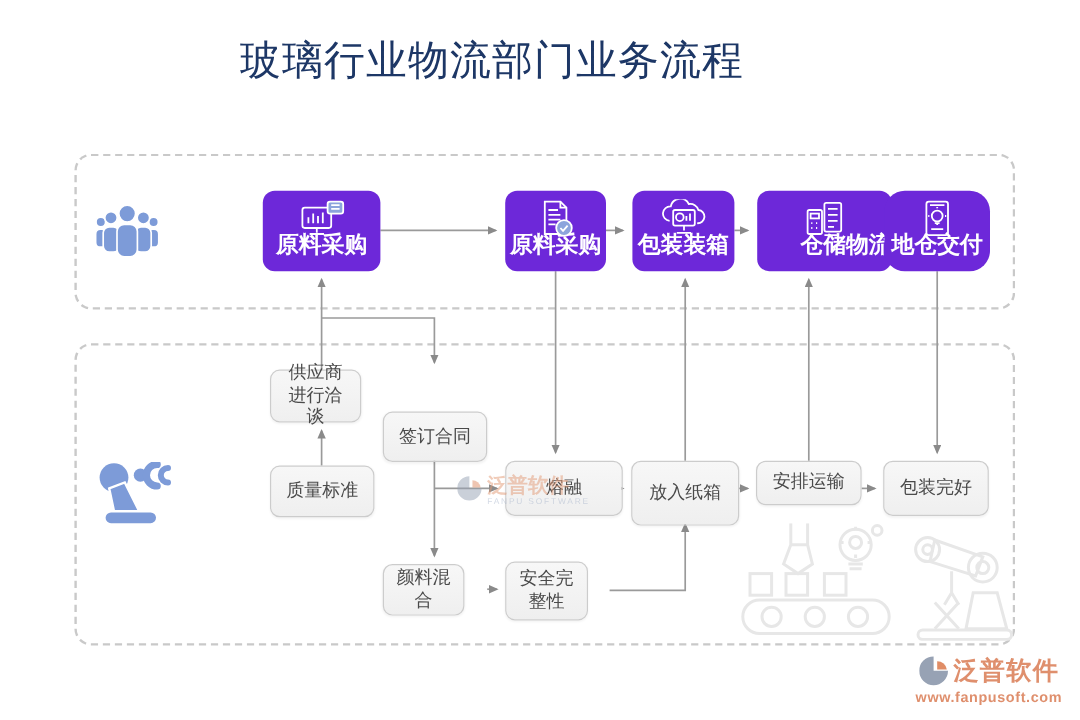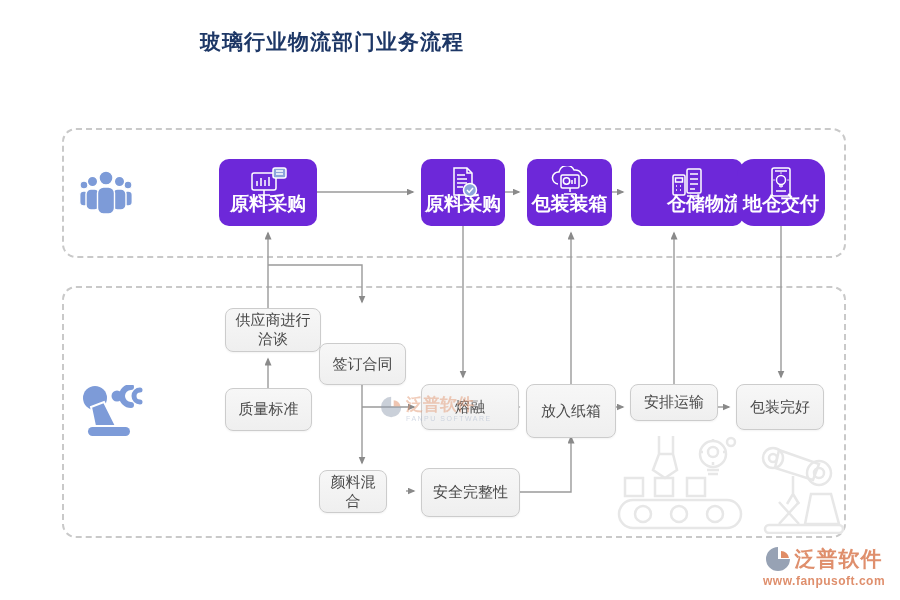--- a/index.html
+++ b/index.html
@@ -10,7 +10,7 @@
   }
   .page-title{
     position:absolute;left:200px;top:28px;width:500px;
-    font-size:21px;font-weight:700;color:#1d3766;letter-spacing:1px;
+    font-size:34px;font-weight:400;color:#1d3766;letter-spacing:1px;
   }
   .container{
     position:absolute;border:2px dashed #c9c9c9;border-radius:14px;background:transparent;

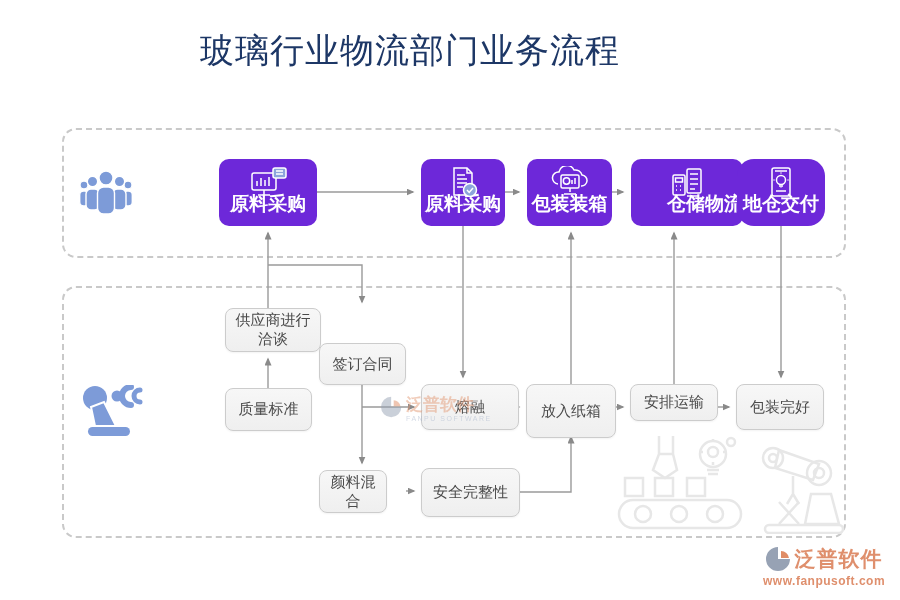--- a/index.html
+++ b/index.html
@@ -214,7 +214,7 @@
   <span>地仓交付</span>
 </div>
 
-<div class="graybox" style="left:225px;top:308px;width:96px;height:44px;">
+<div class="graybox" style="left:225px;top:308px;width:76px;height:44px;">
   <span>供应商进行洽谈</span>
 </div>
 <div class="graybox" style="left:319px;top:309px;width:87px;height:42px;margin-top:34px;">

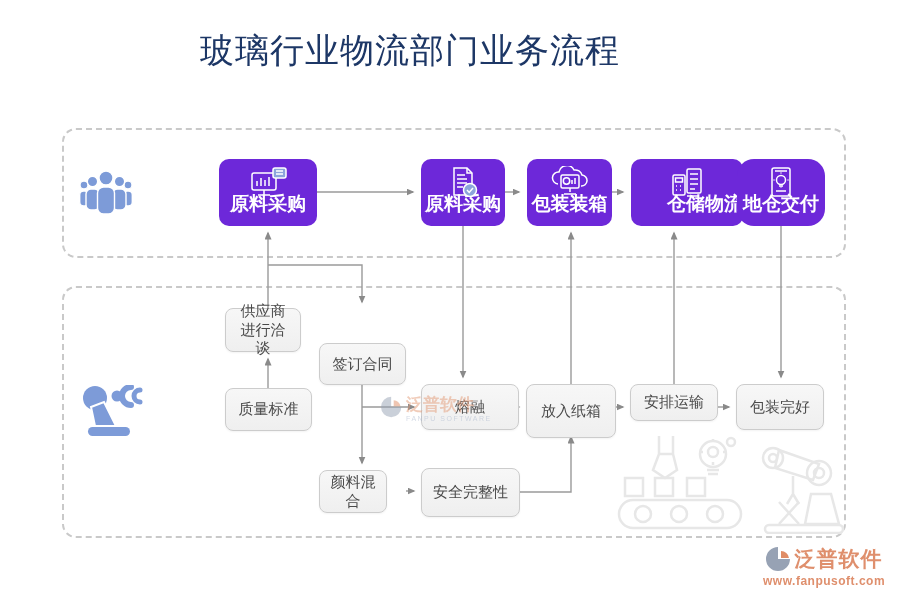--- a/index.html
+++ b/index.html
@@ -238,7 +238,7 @@
 <div class="graybox" style="left:319px;top:470px;width:68px;height:43px;">
   <span>颜料混合</span>
 </div>
-<div class="graybox" style="left:421px;top:468px;width:99px;height:49px;">
+<div class="graybox" style="left:421px;top:468px;width:69px;height:49px;">
   <span>安全完整性</span>
 </div>
 

